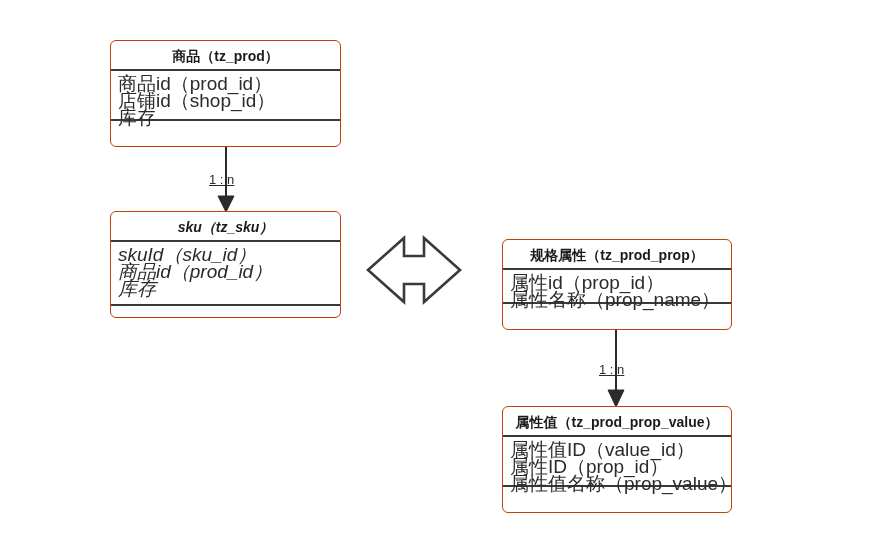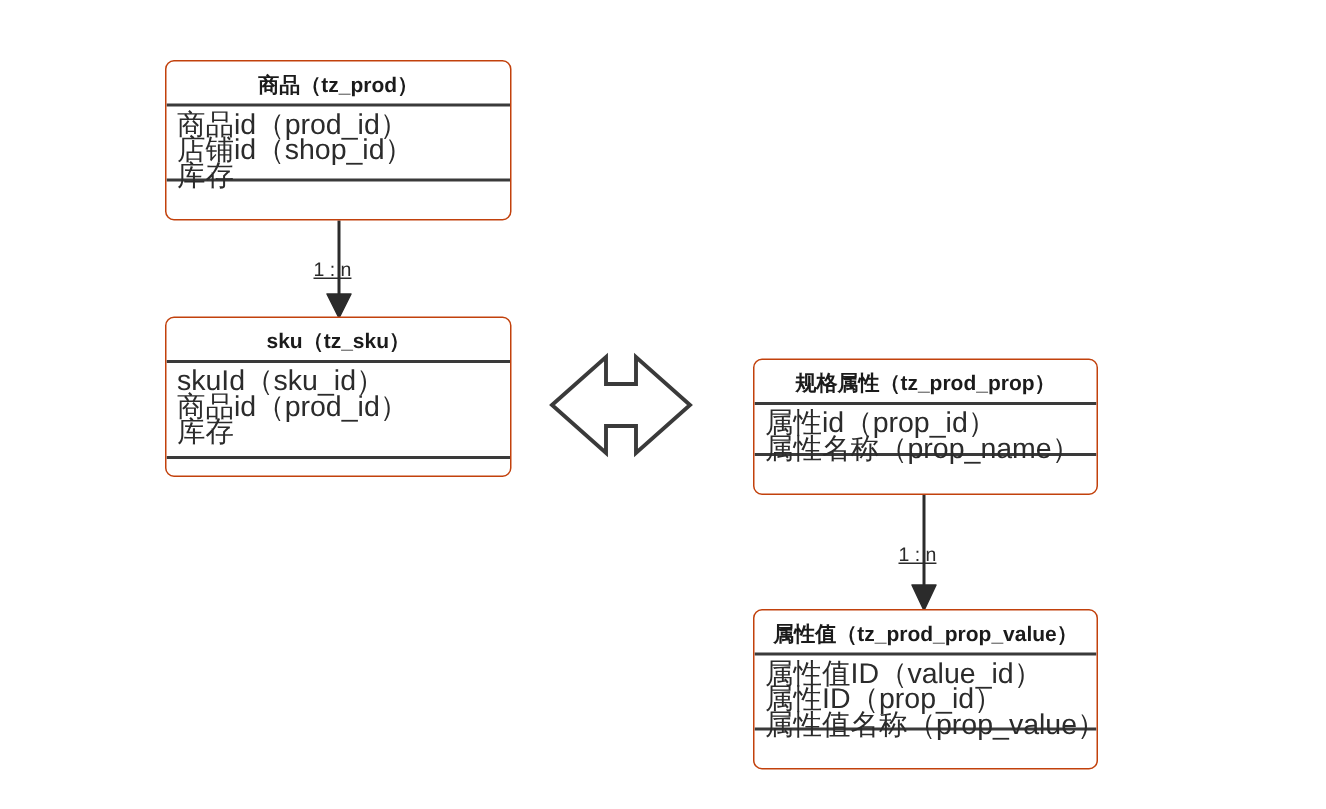--- a/index.html
+++ b/index.html
@@ -65,7 +65,7 @@
   #ent-prod   .entity-attrs   { height: 50px; }
   #ent-prod   .entity-methods { height: 25px; }
 
-  #ent-sku         { left: 110px; top: 211px; width: 231px; height: 107px; }
+  #ent-sku         { left: 110px; top: 211px; width: 231px; height: 107px; font-style: italic; }
   #ent-sku    .entity-attrs   { height: 64px; }
   #ent-sku    .entity-methods { height: 25px; }
 

